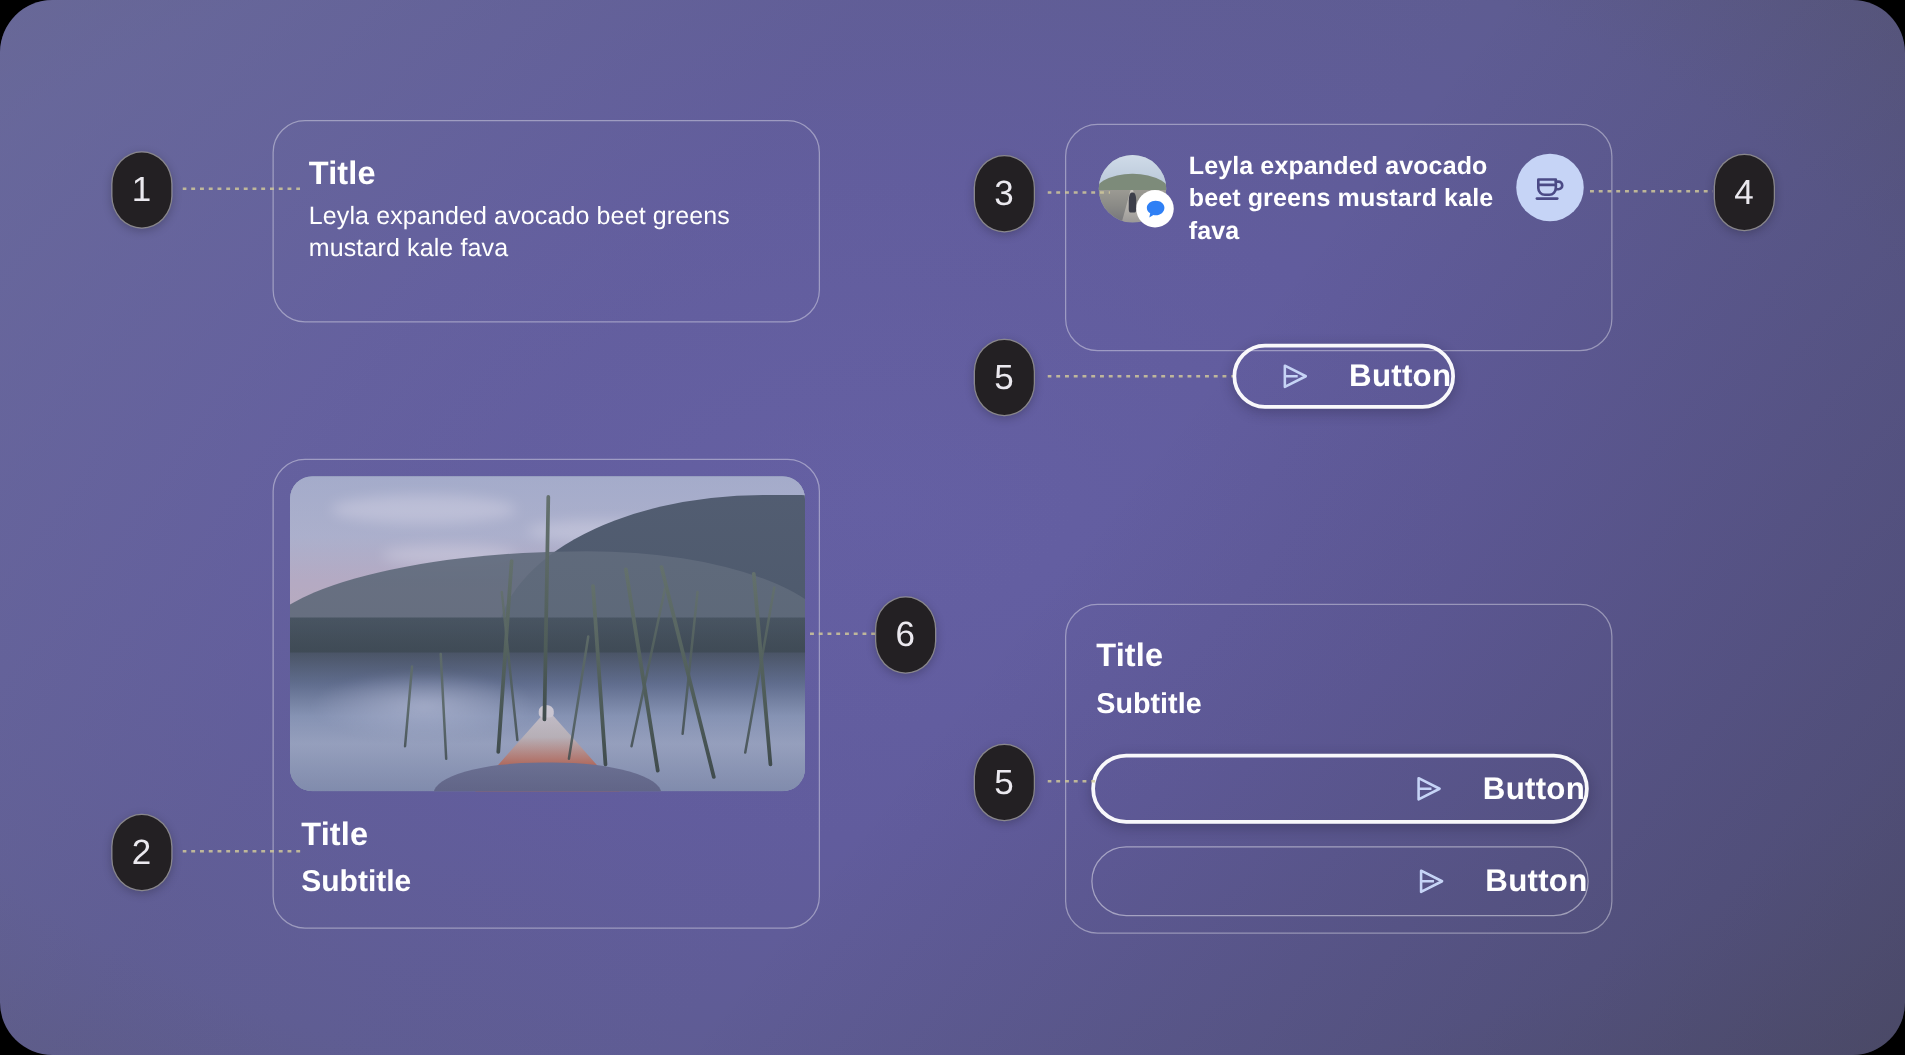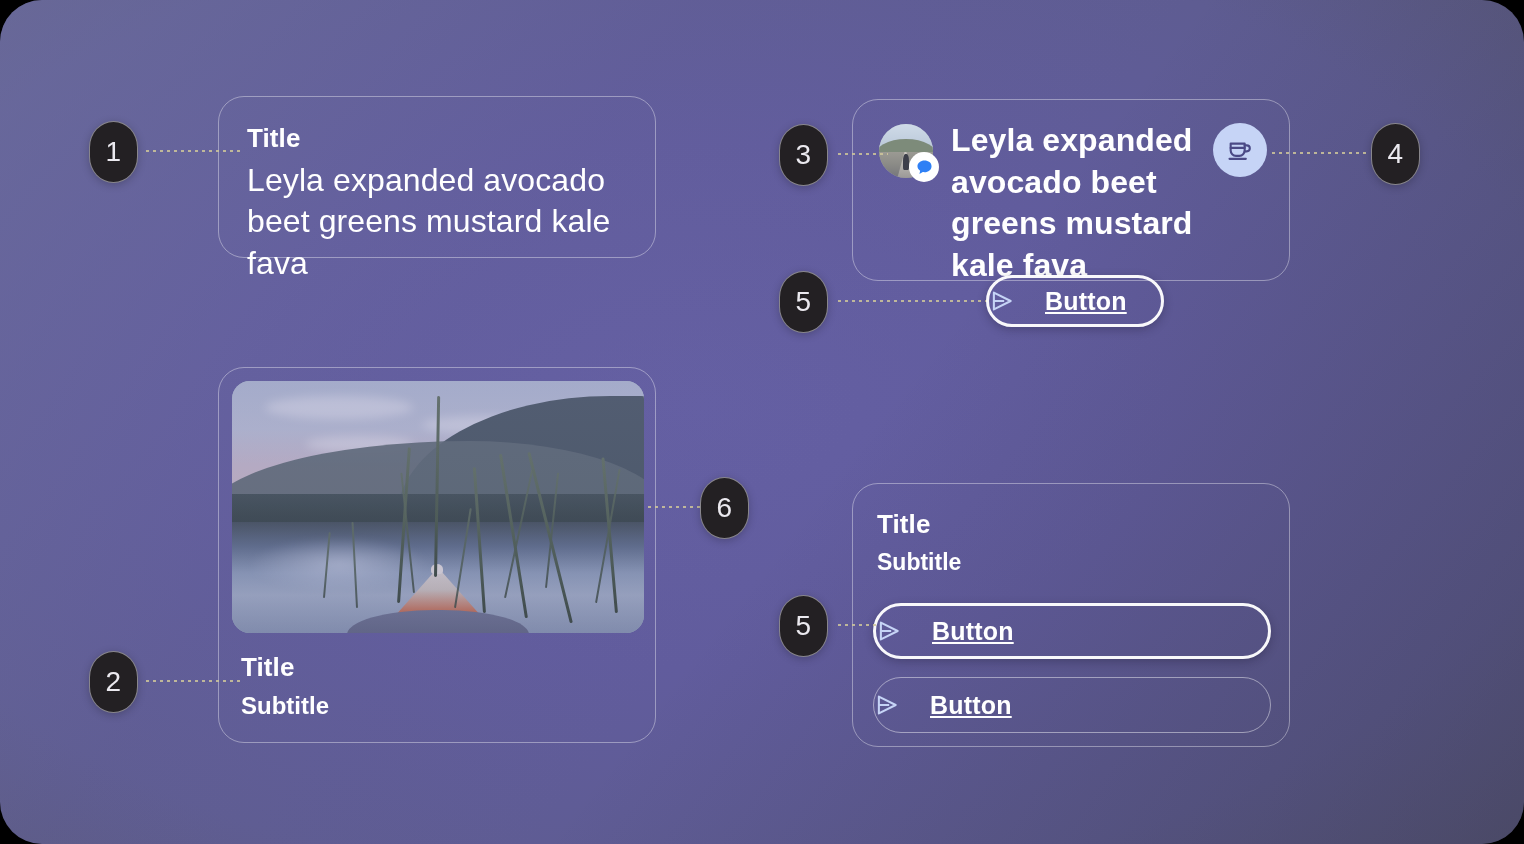--- a/index.html
+++ b/index.html
@@ -81,7 +81,7 @@
   }
   .body-text {
     color: #ffffff;
-    font-size: 32px;
+    font-size: 20px;
     line-height: 1.3;
     letter-spacing: .1px;
   }

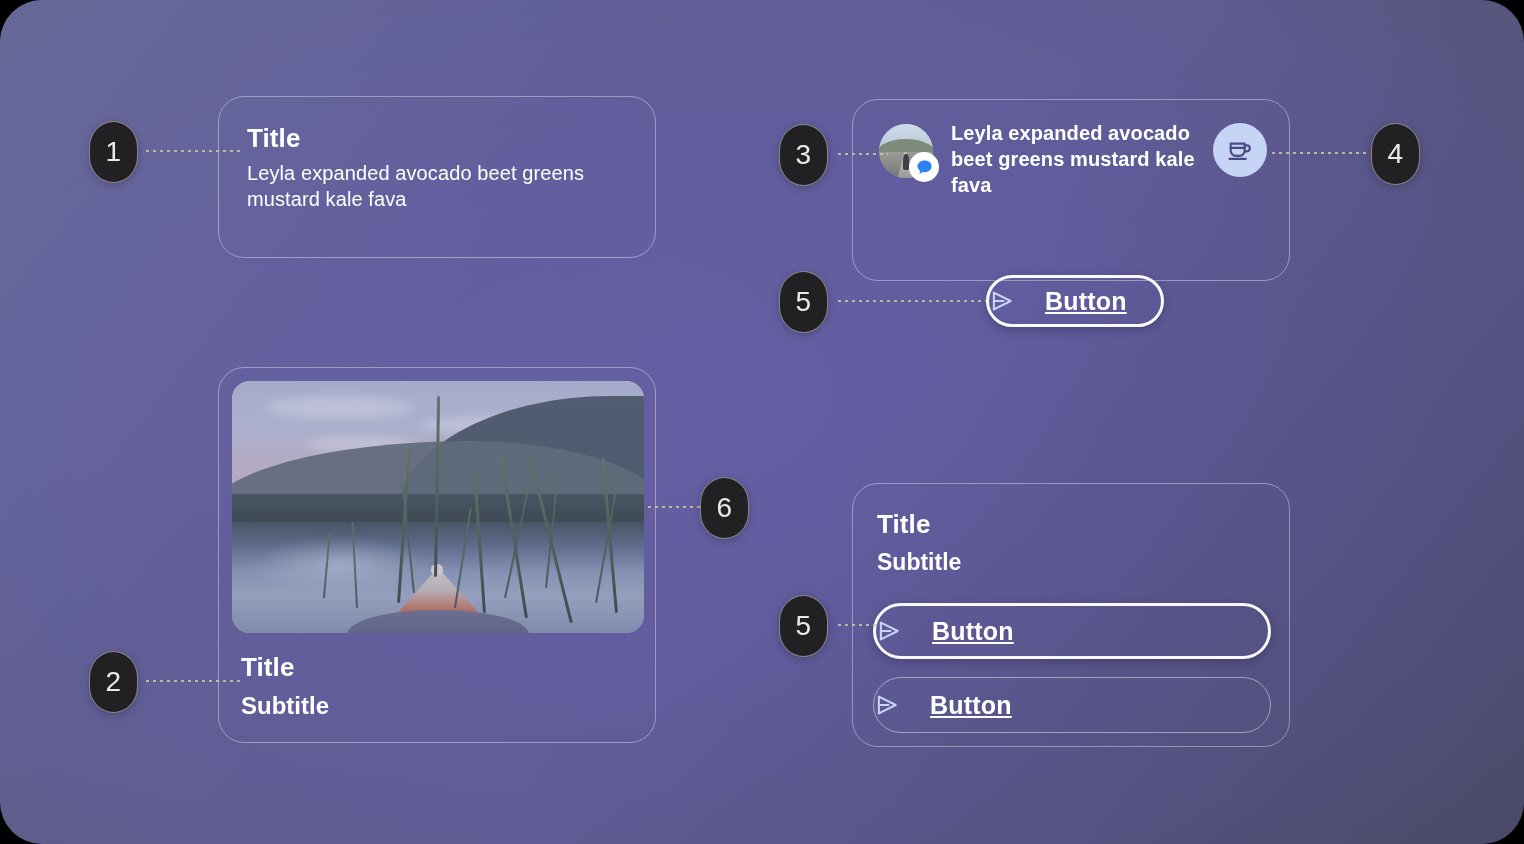--- a/index.html
+++ b/index.html
@@ -224,7 +224,7 @@
   .pill {
     display: flex;
     align-items: center;
-    justify-content: flex-start;
+    justify-content: flex-end;
     gap: 30px;
     box-sizing: border-box;
     border-radius: 999px;
@@ -232,7 +232,6 @@
     font-size: 25px;
     font-weight: bold;
     letter-spacing: .2px;
-    text-decoration: underline;
   }
   .pill.plain { border: 1.5px solid rgba(255,255,255,0.45); }
   .pill.focused {

